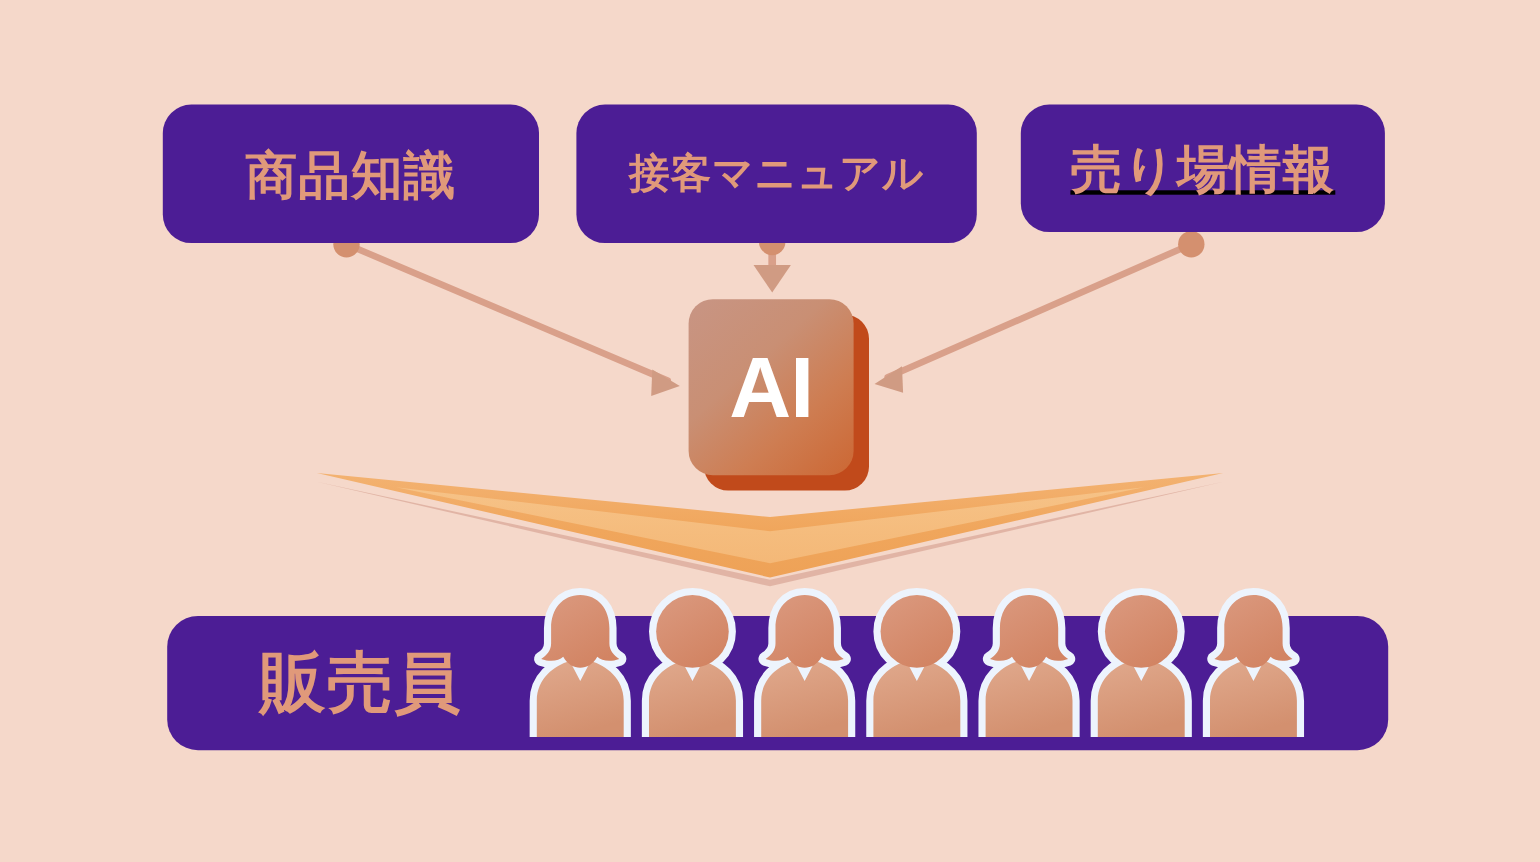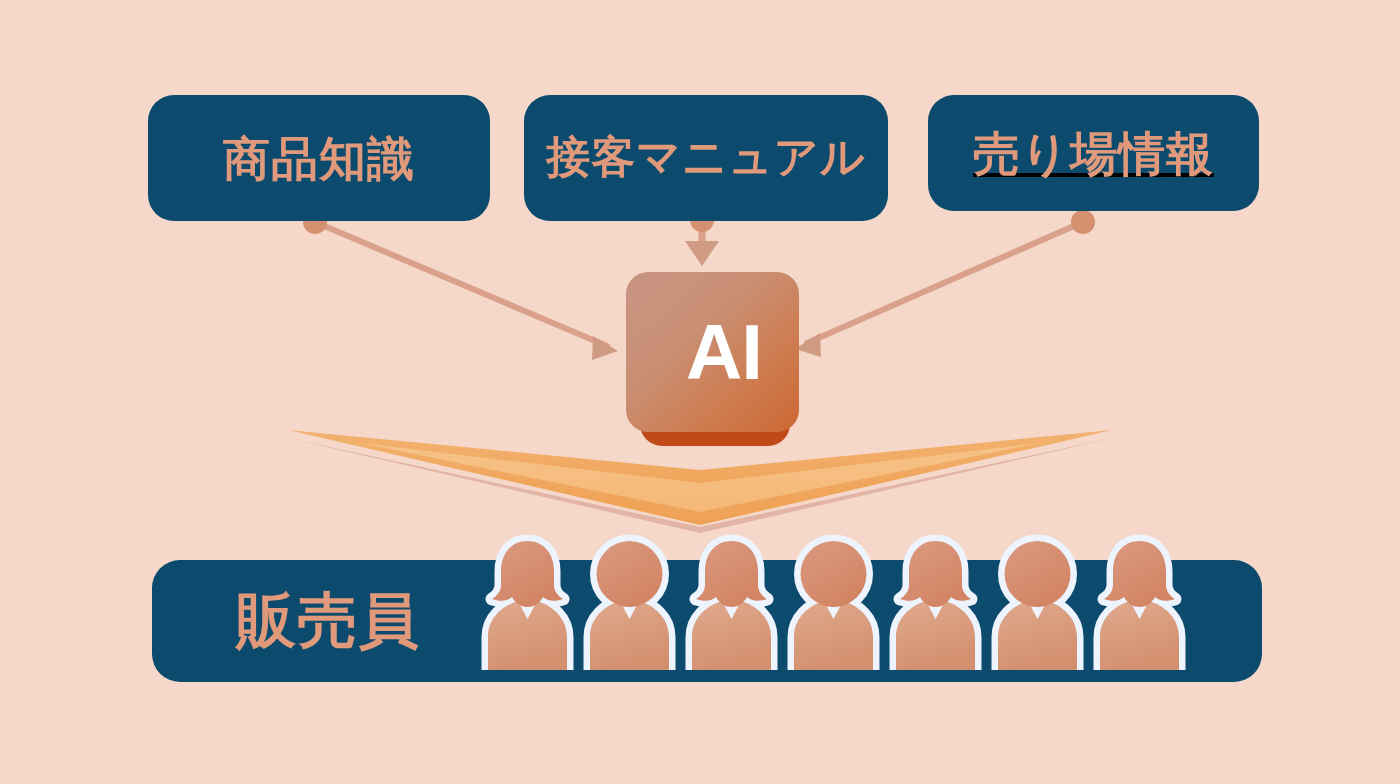--- a/index.html
+++ b/index.html
@@ -15,7 +15,7 @@
 
   .node-box{
     position:absolute;
-    background:#0c4a6e;
+    background:#4c1d95;
     border-radius:26px;
     display:flex;
     align-items:center;

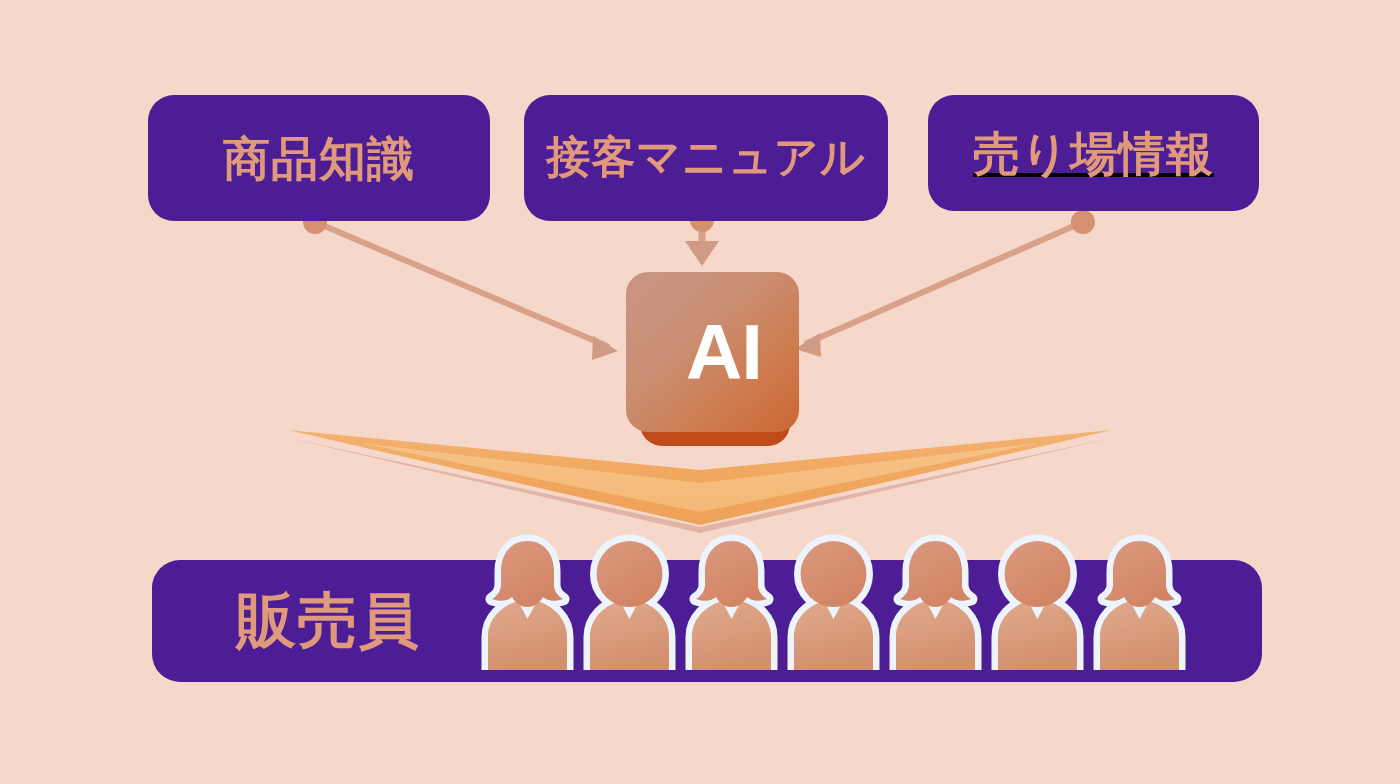--- a/index.html
+++ b/index.html
@@ -38,7 +38,7 @@
   #box-product-knowledge .node-label,
   #box-service-manual .node-label,
   #box-floor-info .node-label{font-size:47px;}
-  #box-service-manual .node-label{font-size:44px;font-family:Liberation Serif, serif;}
+  #box-service-manual .node-label{font-size:37px;font-family:Liberation Serif, serif;}
 
   
   #box-staff{

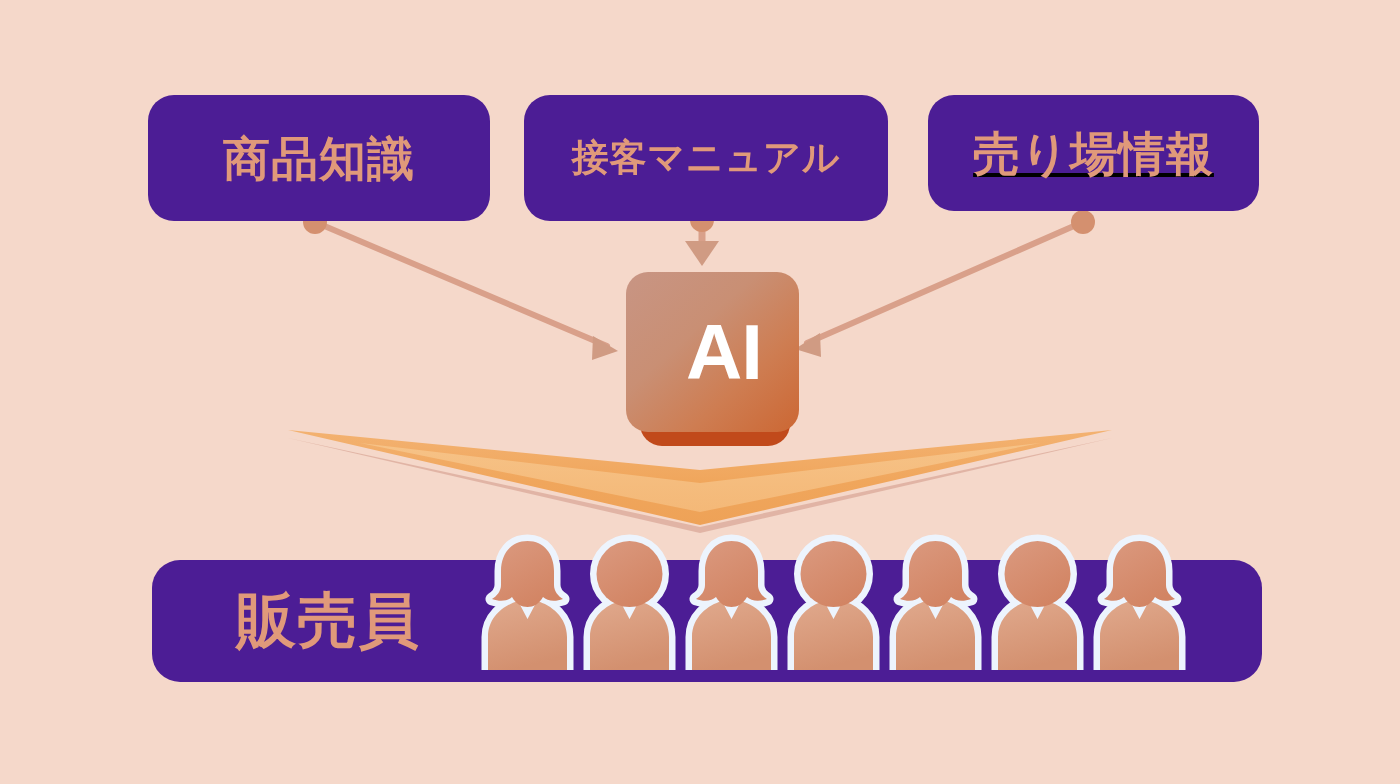--- a/index.html
+++ b/index.html
@@ -60,7 +60,7 @@
     position:absolute;left:0;top:0;width:150px;height:160px;
     border-radius:22px;
     background:linear-gradient(138deg,#C89584 0%,#C98F74 38%,#CE7D52 68%,#CC6733 100%);
-    display:flex;align-items:center;justify-content:center;padding-left:23px;
+    display:flex;align-items:center;justify-content:center;
   }
   #ai-chip-label{
     color:#ffffff;font-weight:bold;font-size:78px;line-height:1;

